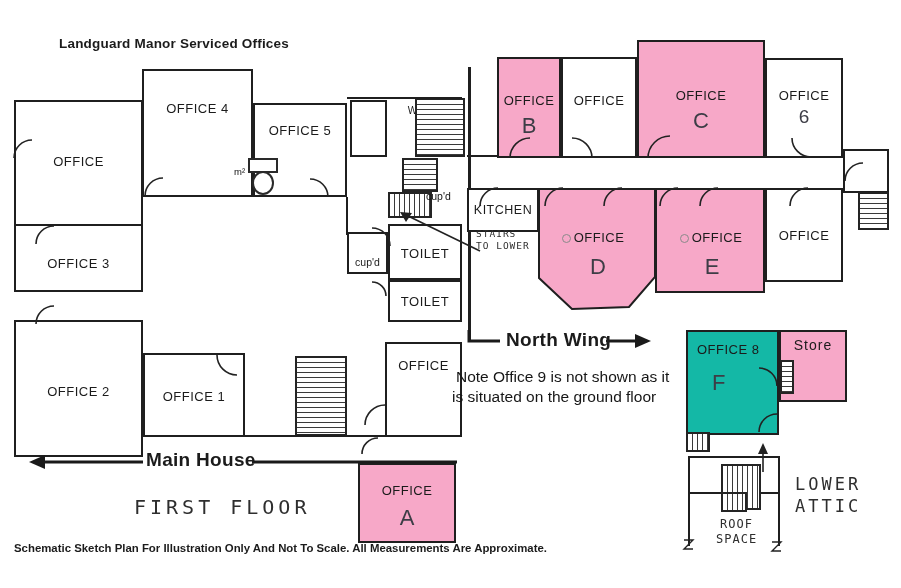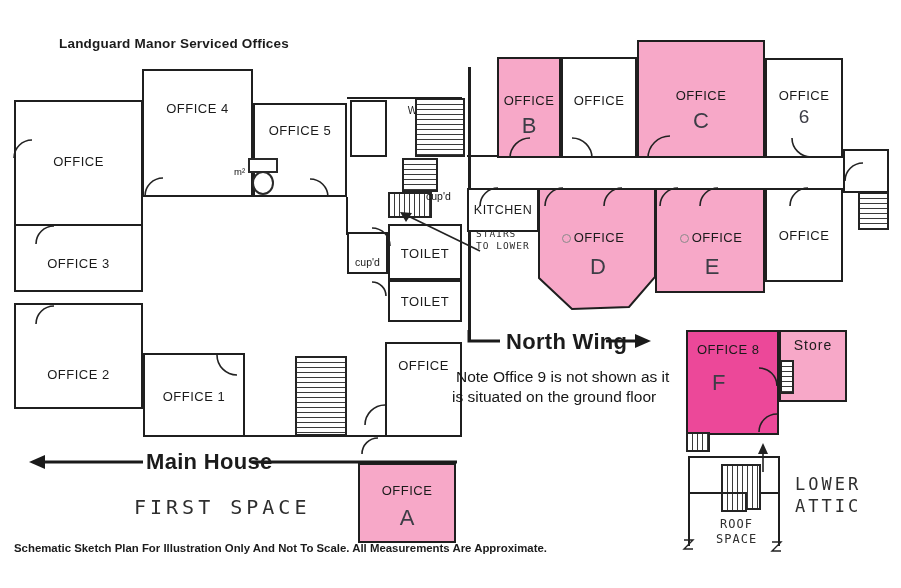--- a/index.html
+++ b/index.html
@@ -17,7 +17,7 @@
   .txt{position:absolute;z-index:3;white-space:nowrap;}
   .title{font-size:13.5px;font-weight:bold;letter-spacing:0.2px;margin-left:44px;}
   .footer{font-size:11.4px;font-weight:bold;}
-  .wing{font-size:22px;font-weight:bold;letter-spacing:0.3px;}
+  .wing{font-size:19px;font-weight:bold;letter-spacing:0.3px;}
   .note{font-size:15.5px;color:#161616;}
   .stencil{font-family:"DejaVu Sans Mono",monospace;color:#2e2e2e;}
   .firstfloor{font-size:20px;letter-spacing:4px;}

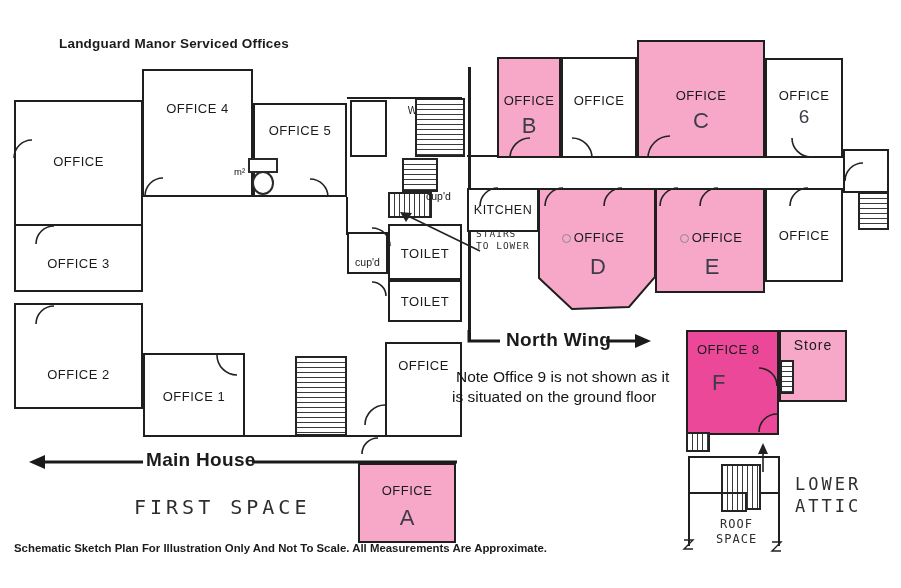--- a/index.html
+++ b/index.html
@@ -150,7 +150,7 @@
   </div>
   <div class="dletter" style="left:682px;top:254px;width:60px;">E</div>
 
-  <div class="room pink" style="left: 686px; top: 330px; width: 93px; height: 105px; background: #ec4899;">
+  <div class="room pink" style="left: 686px; top: 330px; width: 93px; height: 105px; background: #14b8a6;">
     <div class="rname" style="top:10px;text-align:left;padding-left:9px;">OFFICE 8</div>
     <div class="rletter" style="top:38px;text-align:left;padding-left:24px;">F</div>
   </div>

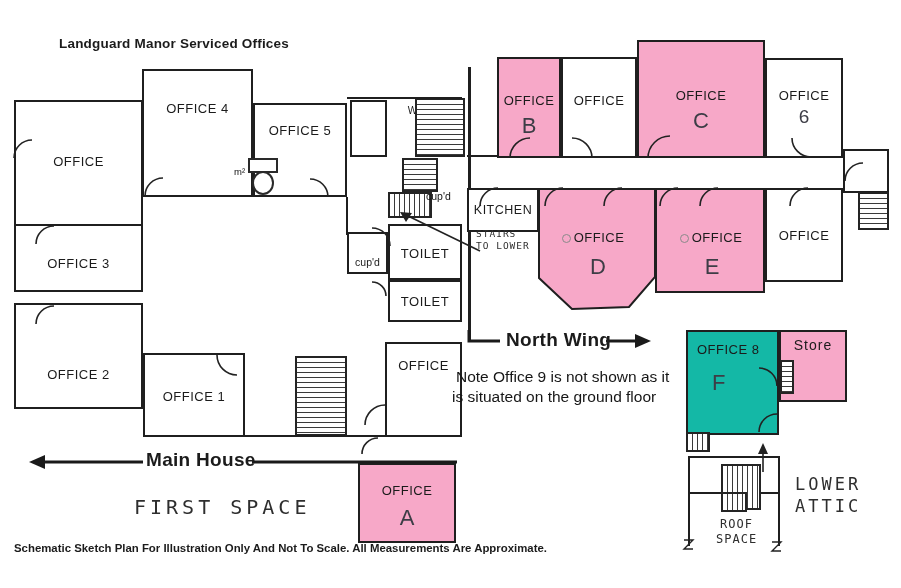--- a/index.html
+++ b/index.html
@@ -72,7 +72,7 @@
   <div class="room" style="left:14px;top:224px;width:129px;height:68px;">
     <div class="rname" style="top:30px;">OFFICE 3</div>
   </div>
-  <div class="room" style="left:14px;top:303px;width:129px;height:106px;">
+  <div class="room" style="left:14px;top:320px;width:129px;height:137px;">
     <div class="rname" style="top:62px;">OFFICE 2</div>
   </div>
   <div class="room" style="left:143px;top:353px;width:102px;height:84px;">

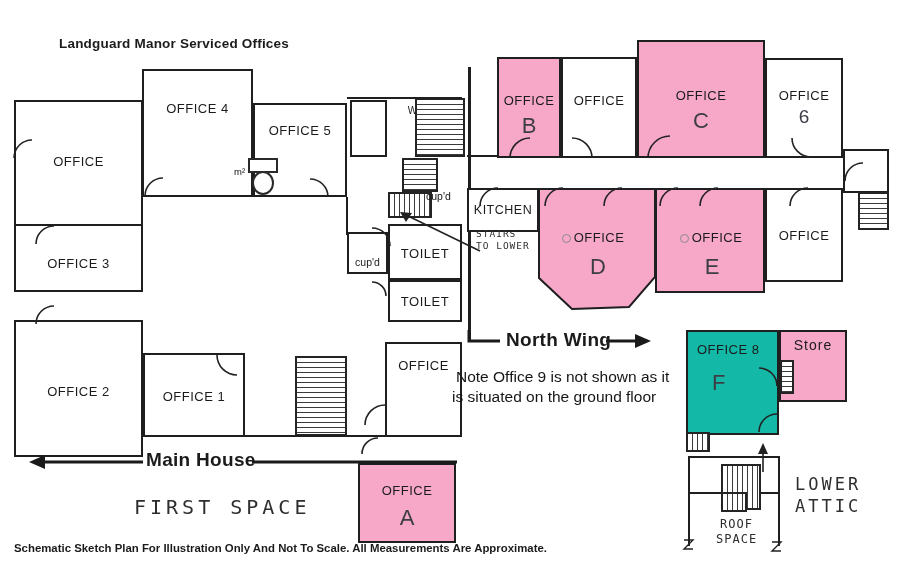--- a/index.html
+++ b/index.html
@@ -46,7 +46,7 @@
   <div class="txt note" style="left:456px;top:368px;">Note Office 9 is not shown as it</div>
   <div class="txt note" style="left:452px;top:388px;">is situated on the ground floor</div>
 
-  <div class="txt stencil firstfloor" style="left:134px;top:495px;">FIRST SPACE</div>
+  <div class="txt stencil firstfloor" style="left:134px;top:495px;">FIRST FLOOR</div>
 
   <div class="txt stencil attic" style="left:795px;top:473px;">
     <span style="display:block;">LOWER</span>

